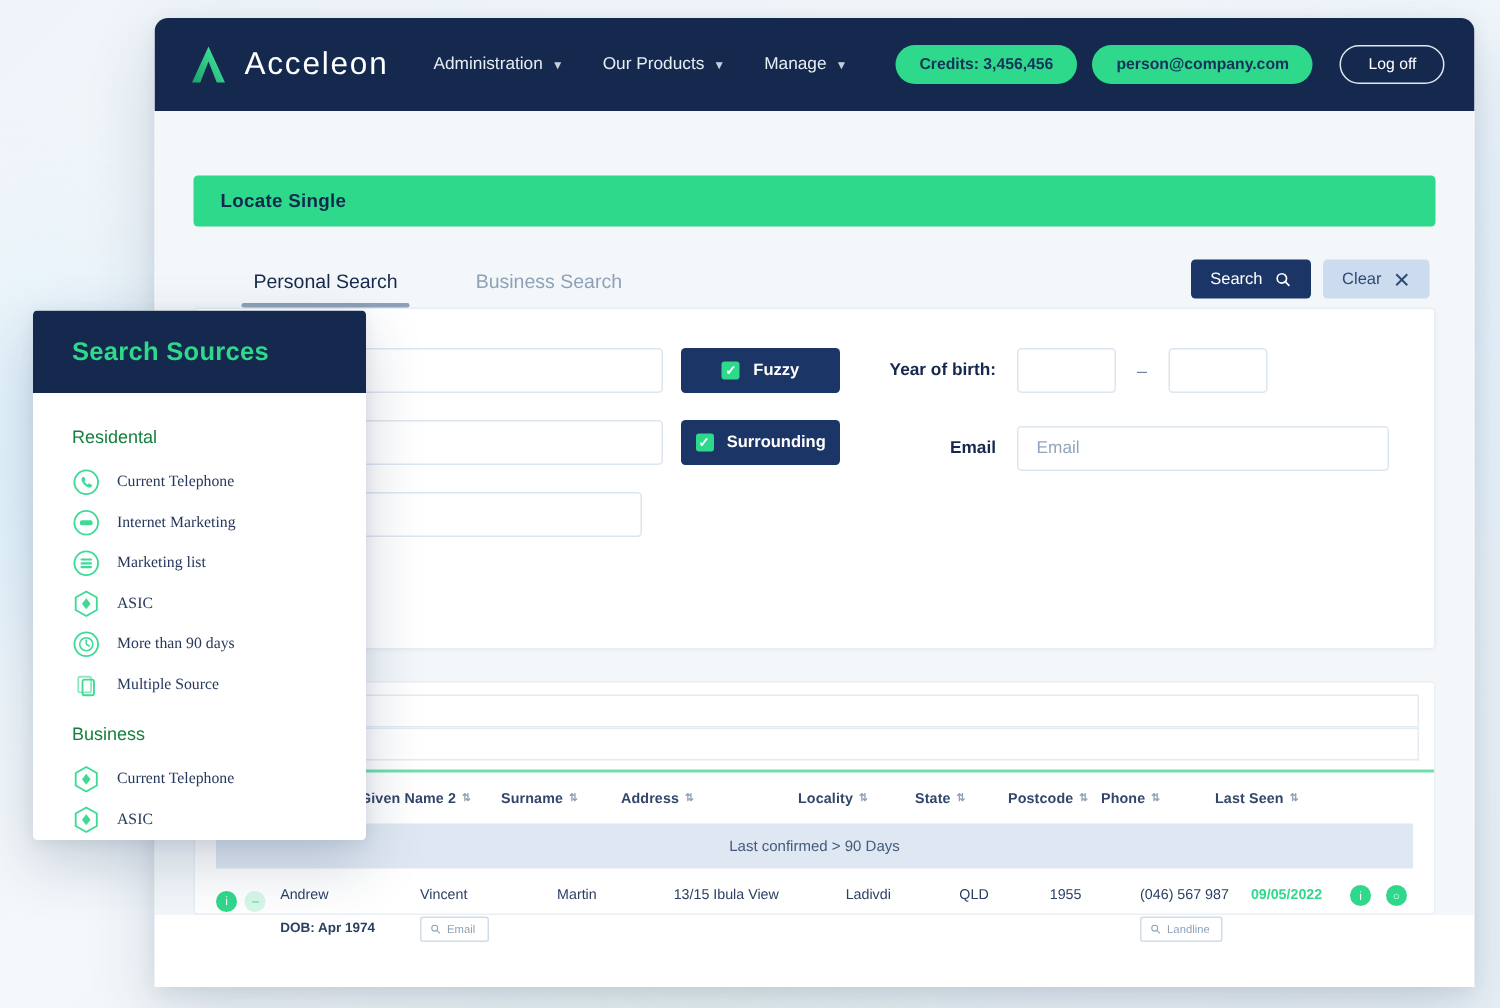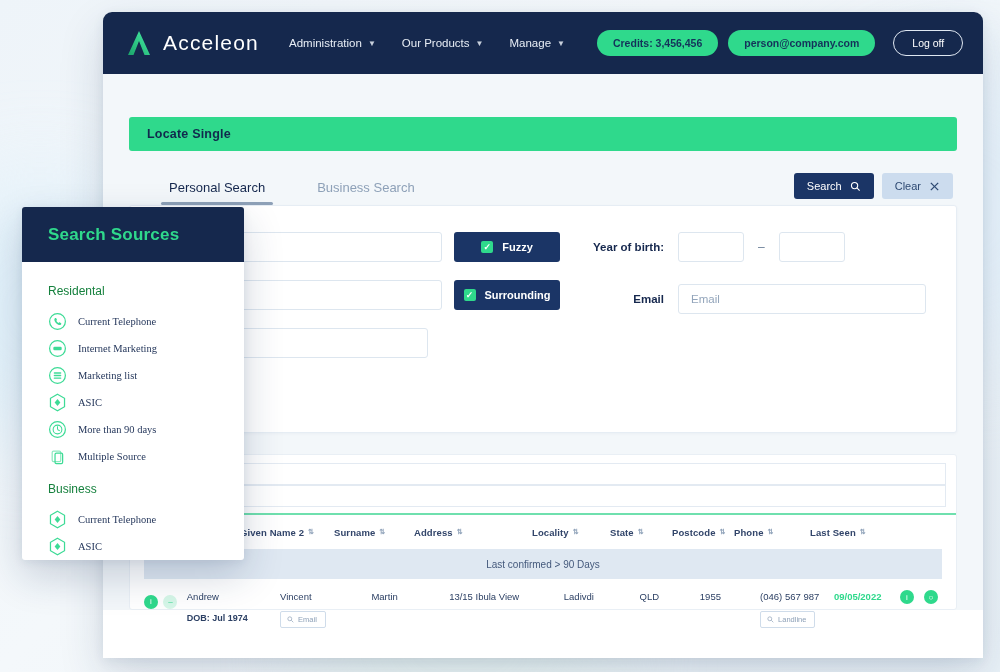--- a/index.html
+++ b/index.html
@@ -397,7 +397,7 @@
           </div>
           <div style="width:96px">
             <div class="td">Andrew</div>
-            <div class="dob">DOB: Jul 1974</div>
+            <div class="dob">DOB: Apr 1974</div>
           </div>
           <div style="width:94px">
             <div class="td">Vincent</div>

